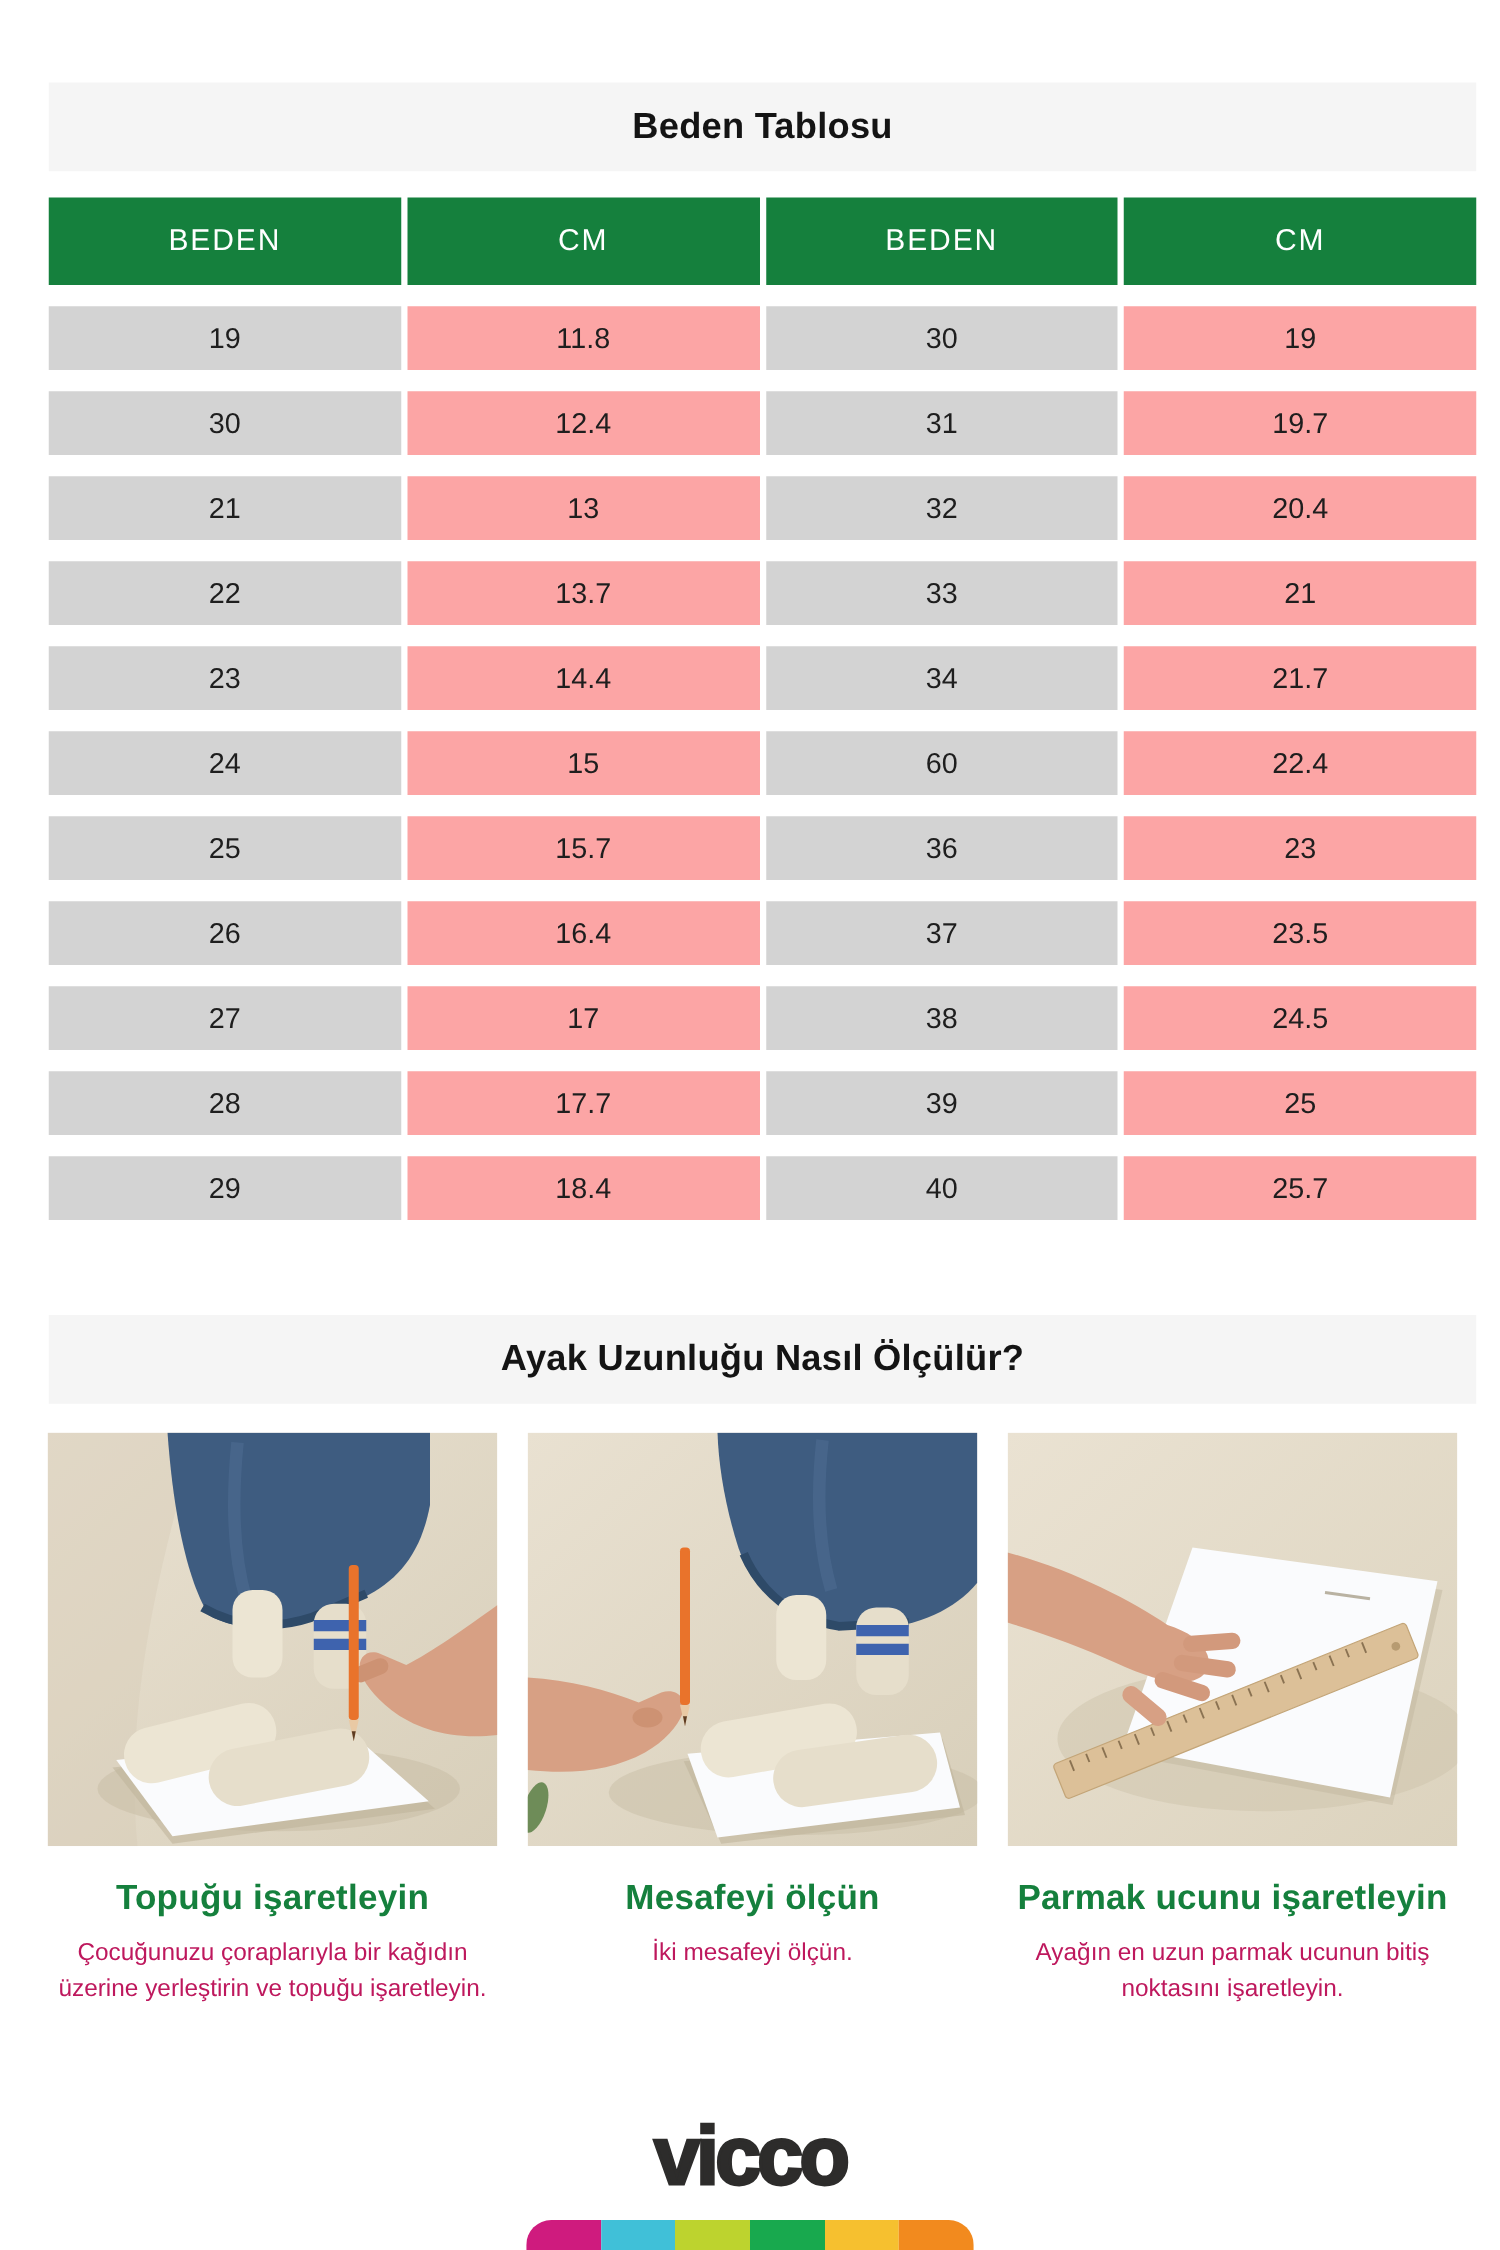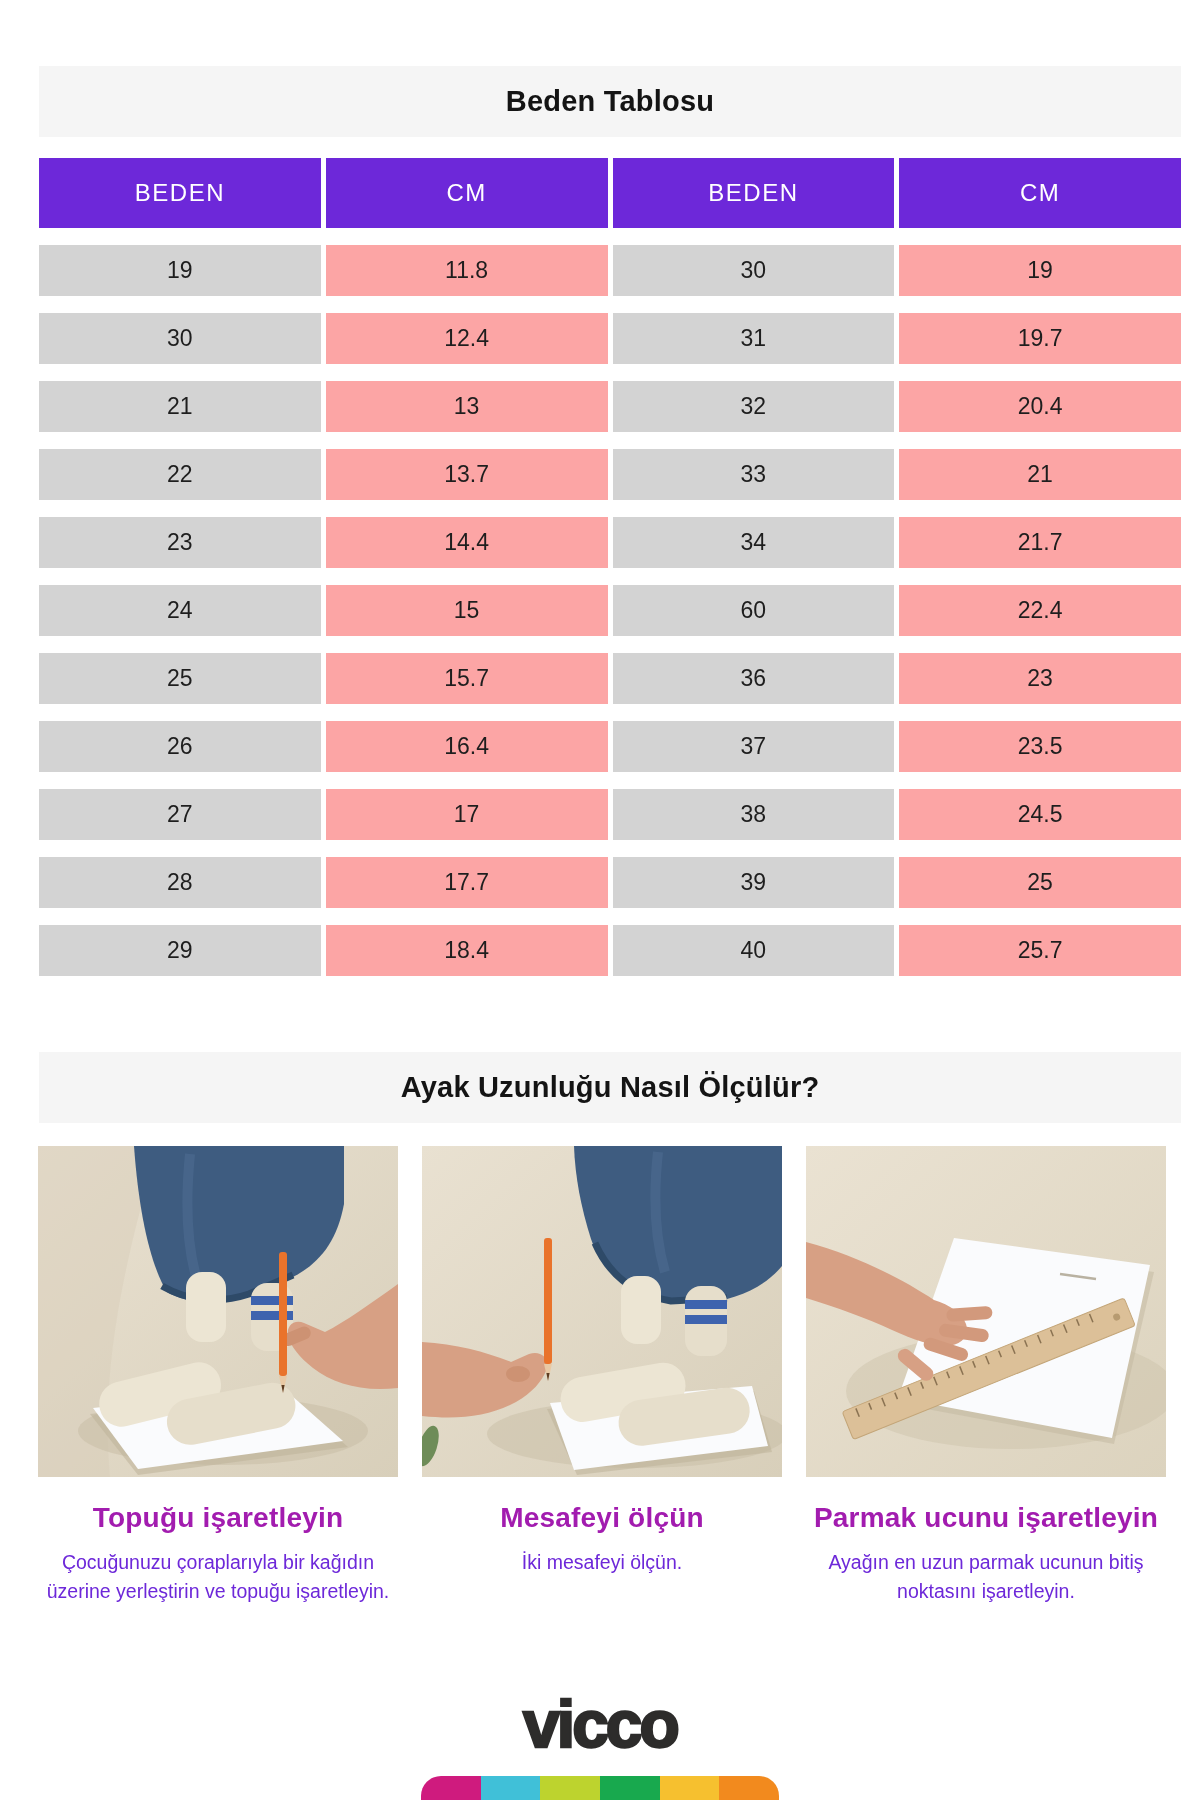--- a/index.html
+++ b/index.html
@@ -28,7 +28,7 @@
     column-gap:5px; row-gap:4px;
   }
   .size-table .th {
-    background:#6d28d9; color:#ffffff;
+    background:#15803d; color:#ffffff;
     display:flex; align-items:center; justify-content:center;
     font-size:24px; font-weight:400; letter-spacing:1.5px;
   }

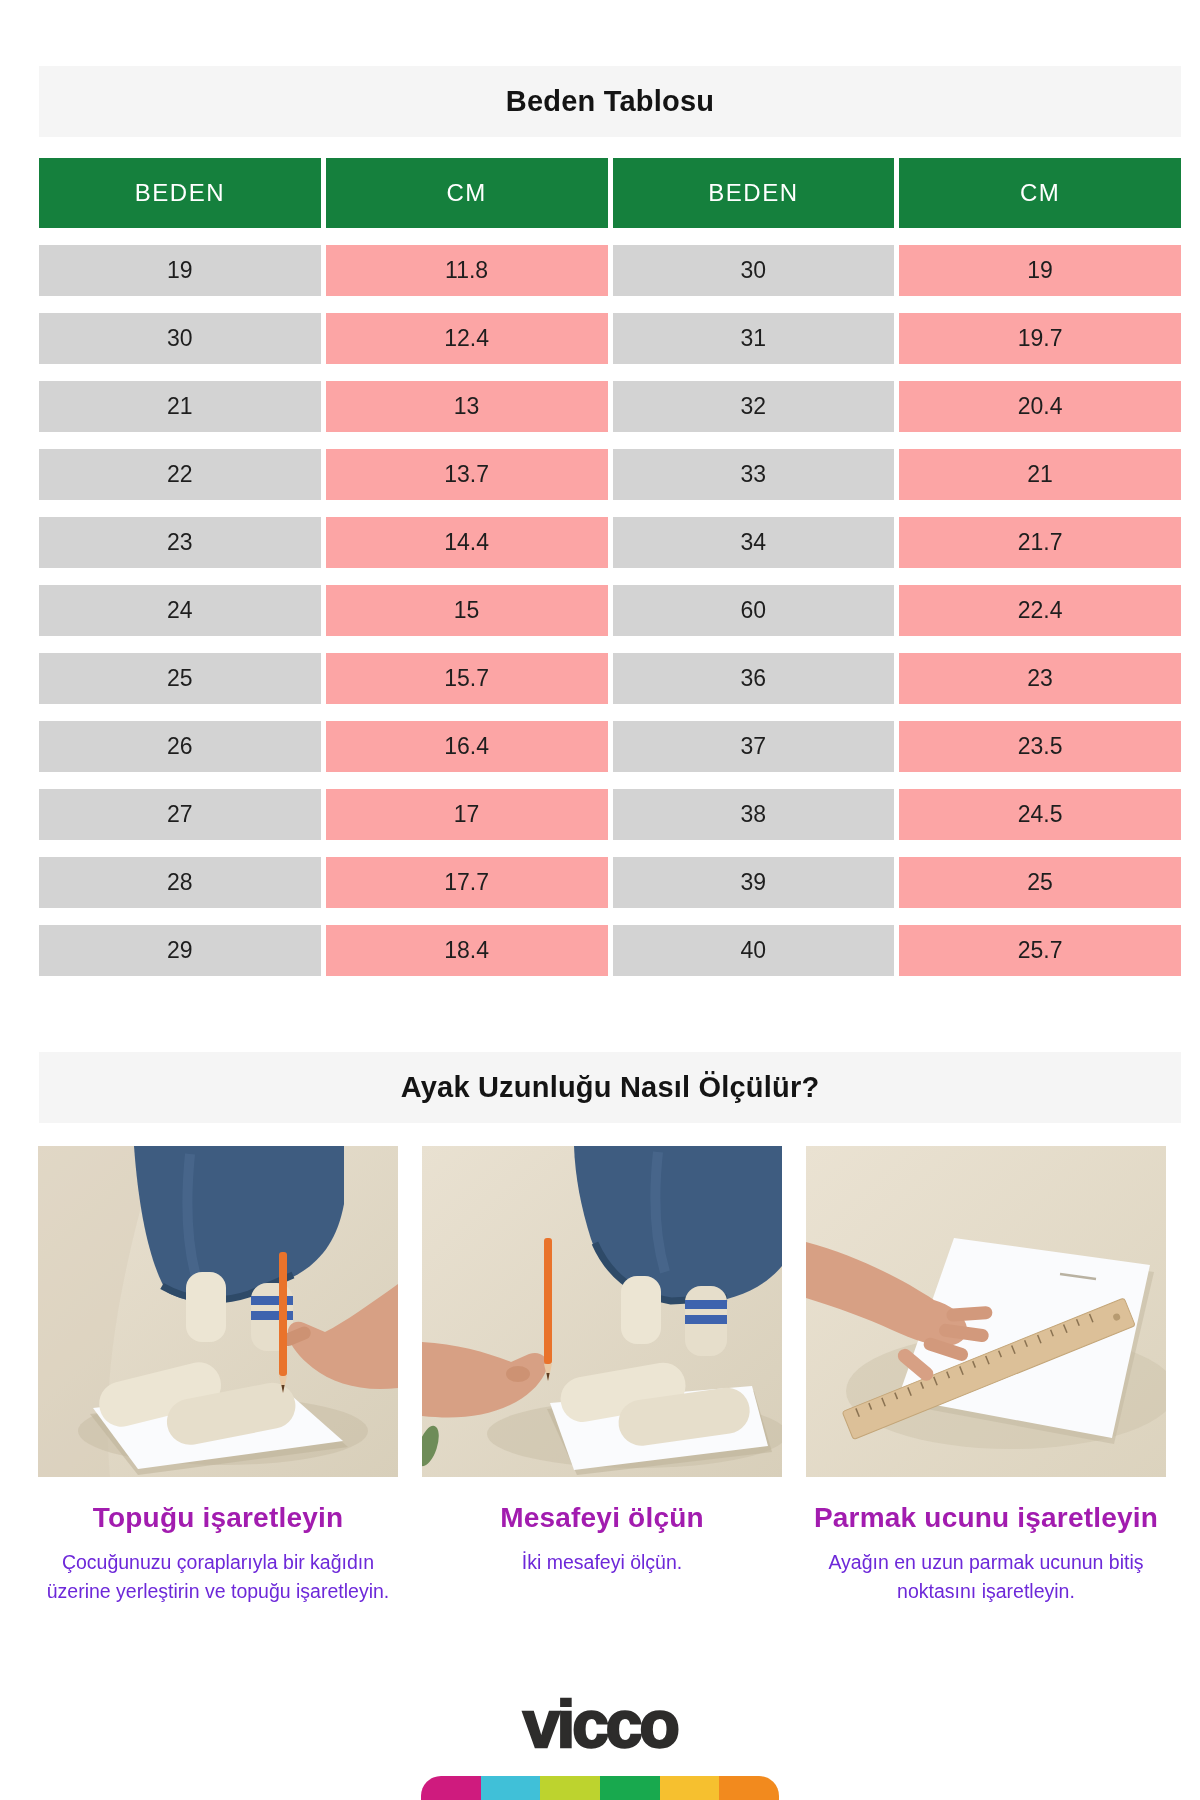--- a/index.html
+++ b/index.html
@@ -54,7 +54,7 @@
   }
   .caption { text-align:center; }
   .caption h3 {
-    font-size:28px; font-weight:700; color:#a21caf; margin-bottom:14px;
+    font-size:28px; font-weight:700; color:#15803d; margin-bottom:14px;
     letter-spacing:.2px;
   }
   .caption p {

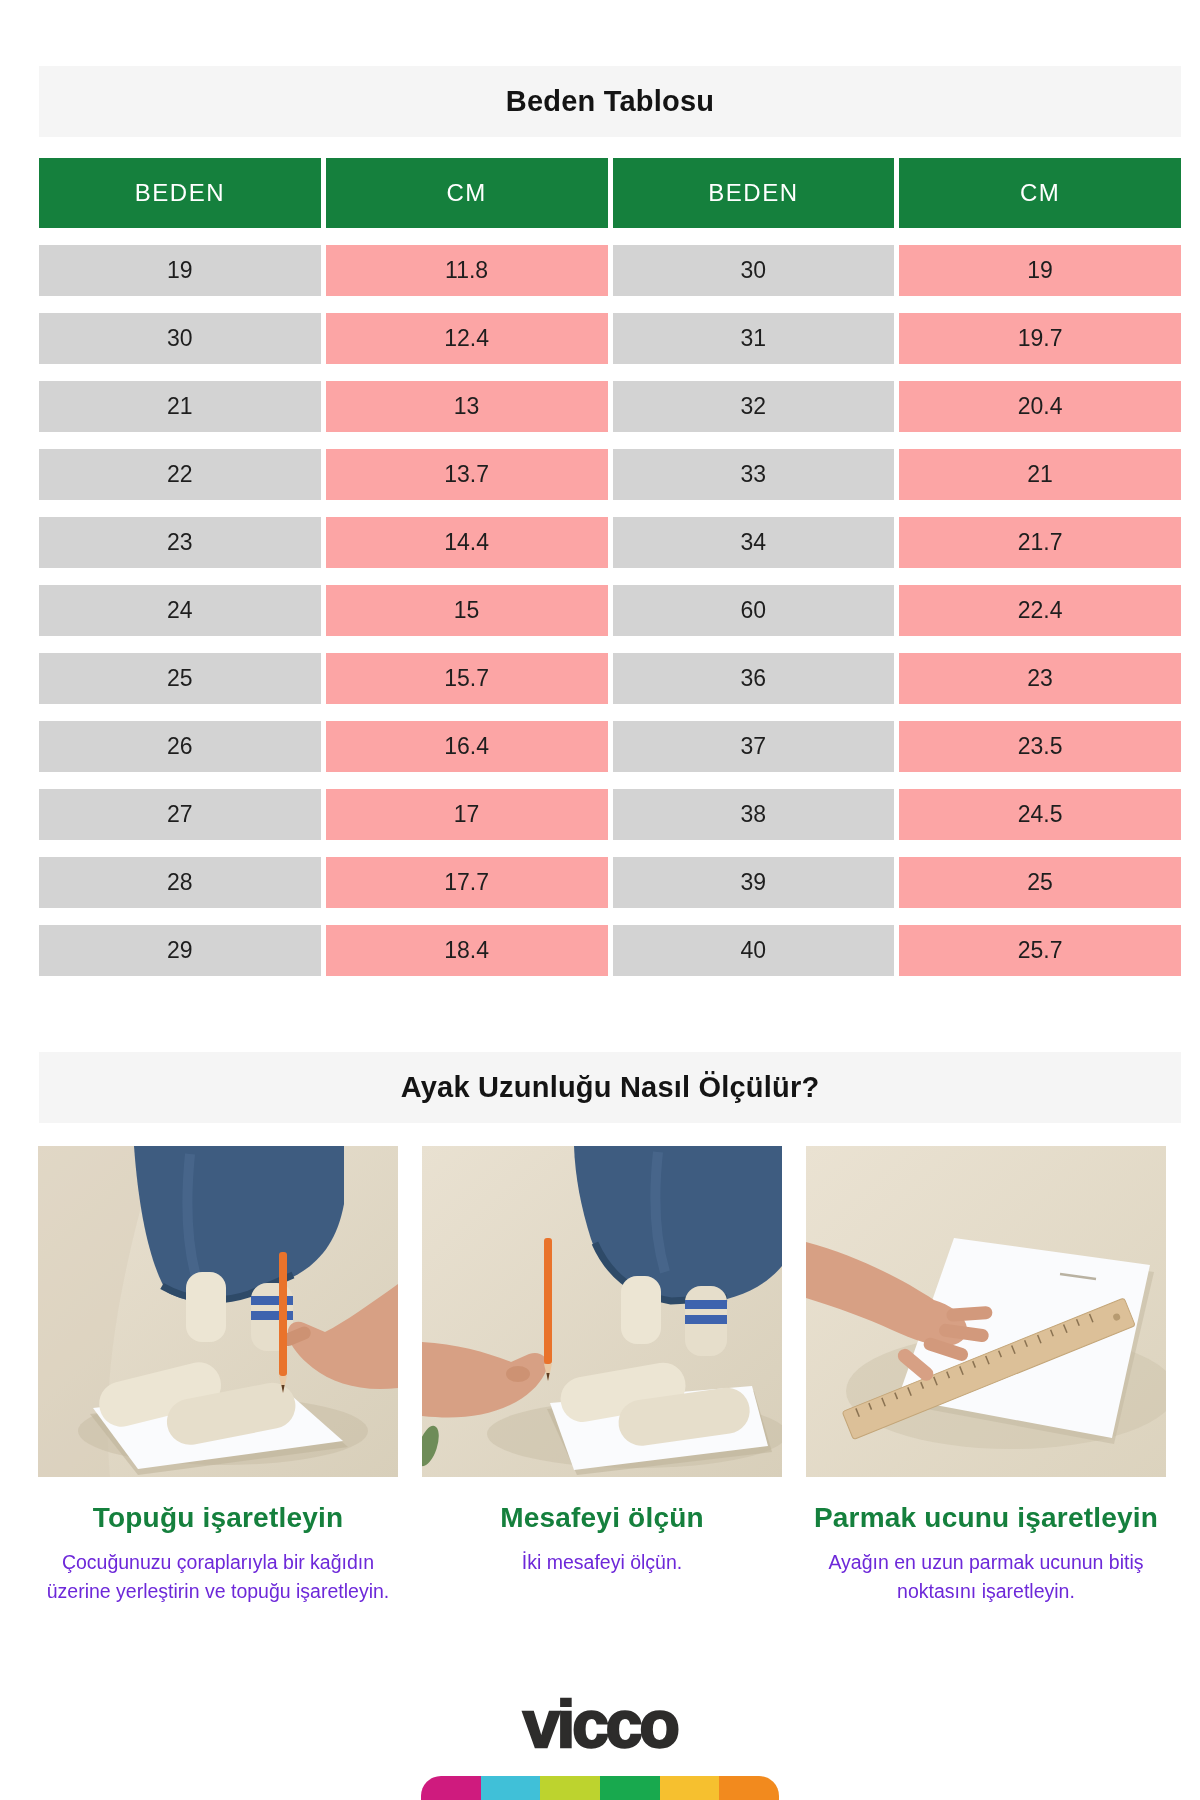--- a/index.html
+++ b/index.html
@@ -58,7 +58,7 @@
     letter-spacing:.2px;
   }
   .caption p {
-    font-size:19.5px; line-height:1.5; color:#6d28d9;
+    font-size:19.5px; line-height:1.5; color:#be185d;
     max-width:352px; margin:0 auto;
   }
 

